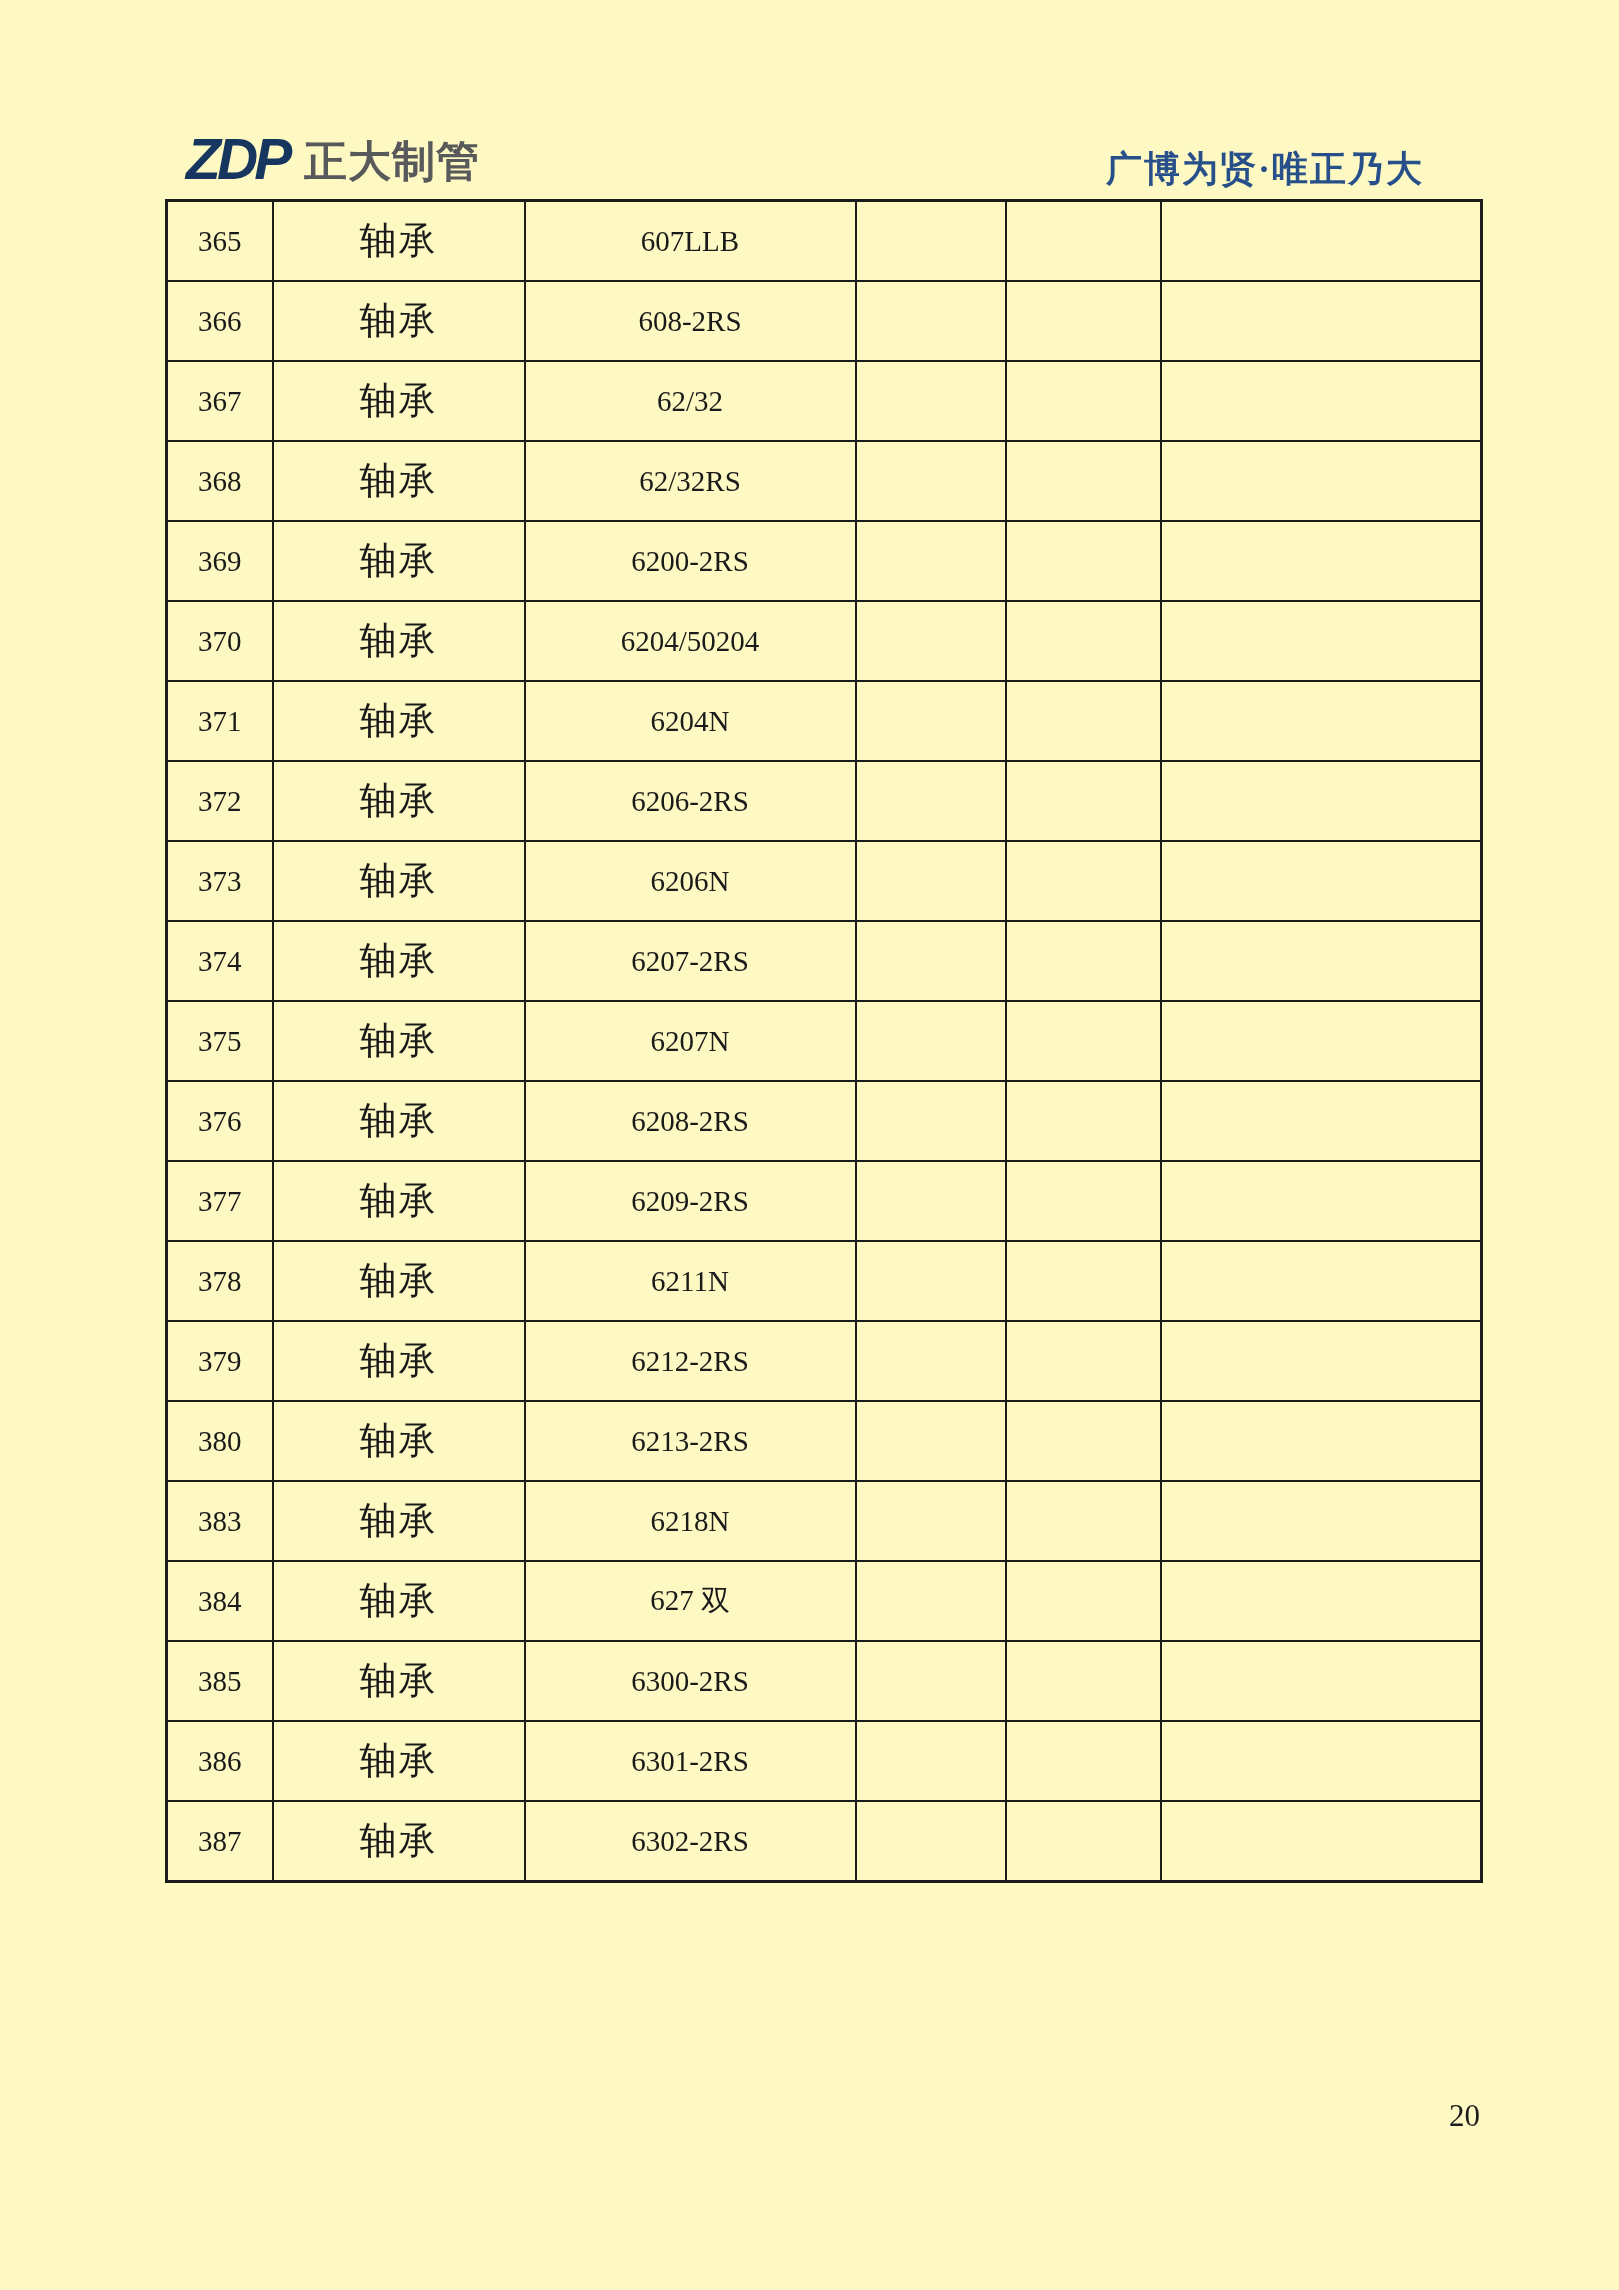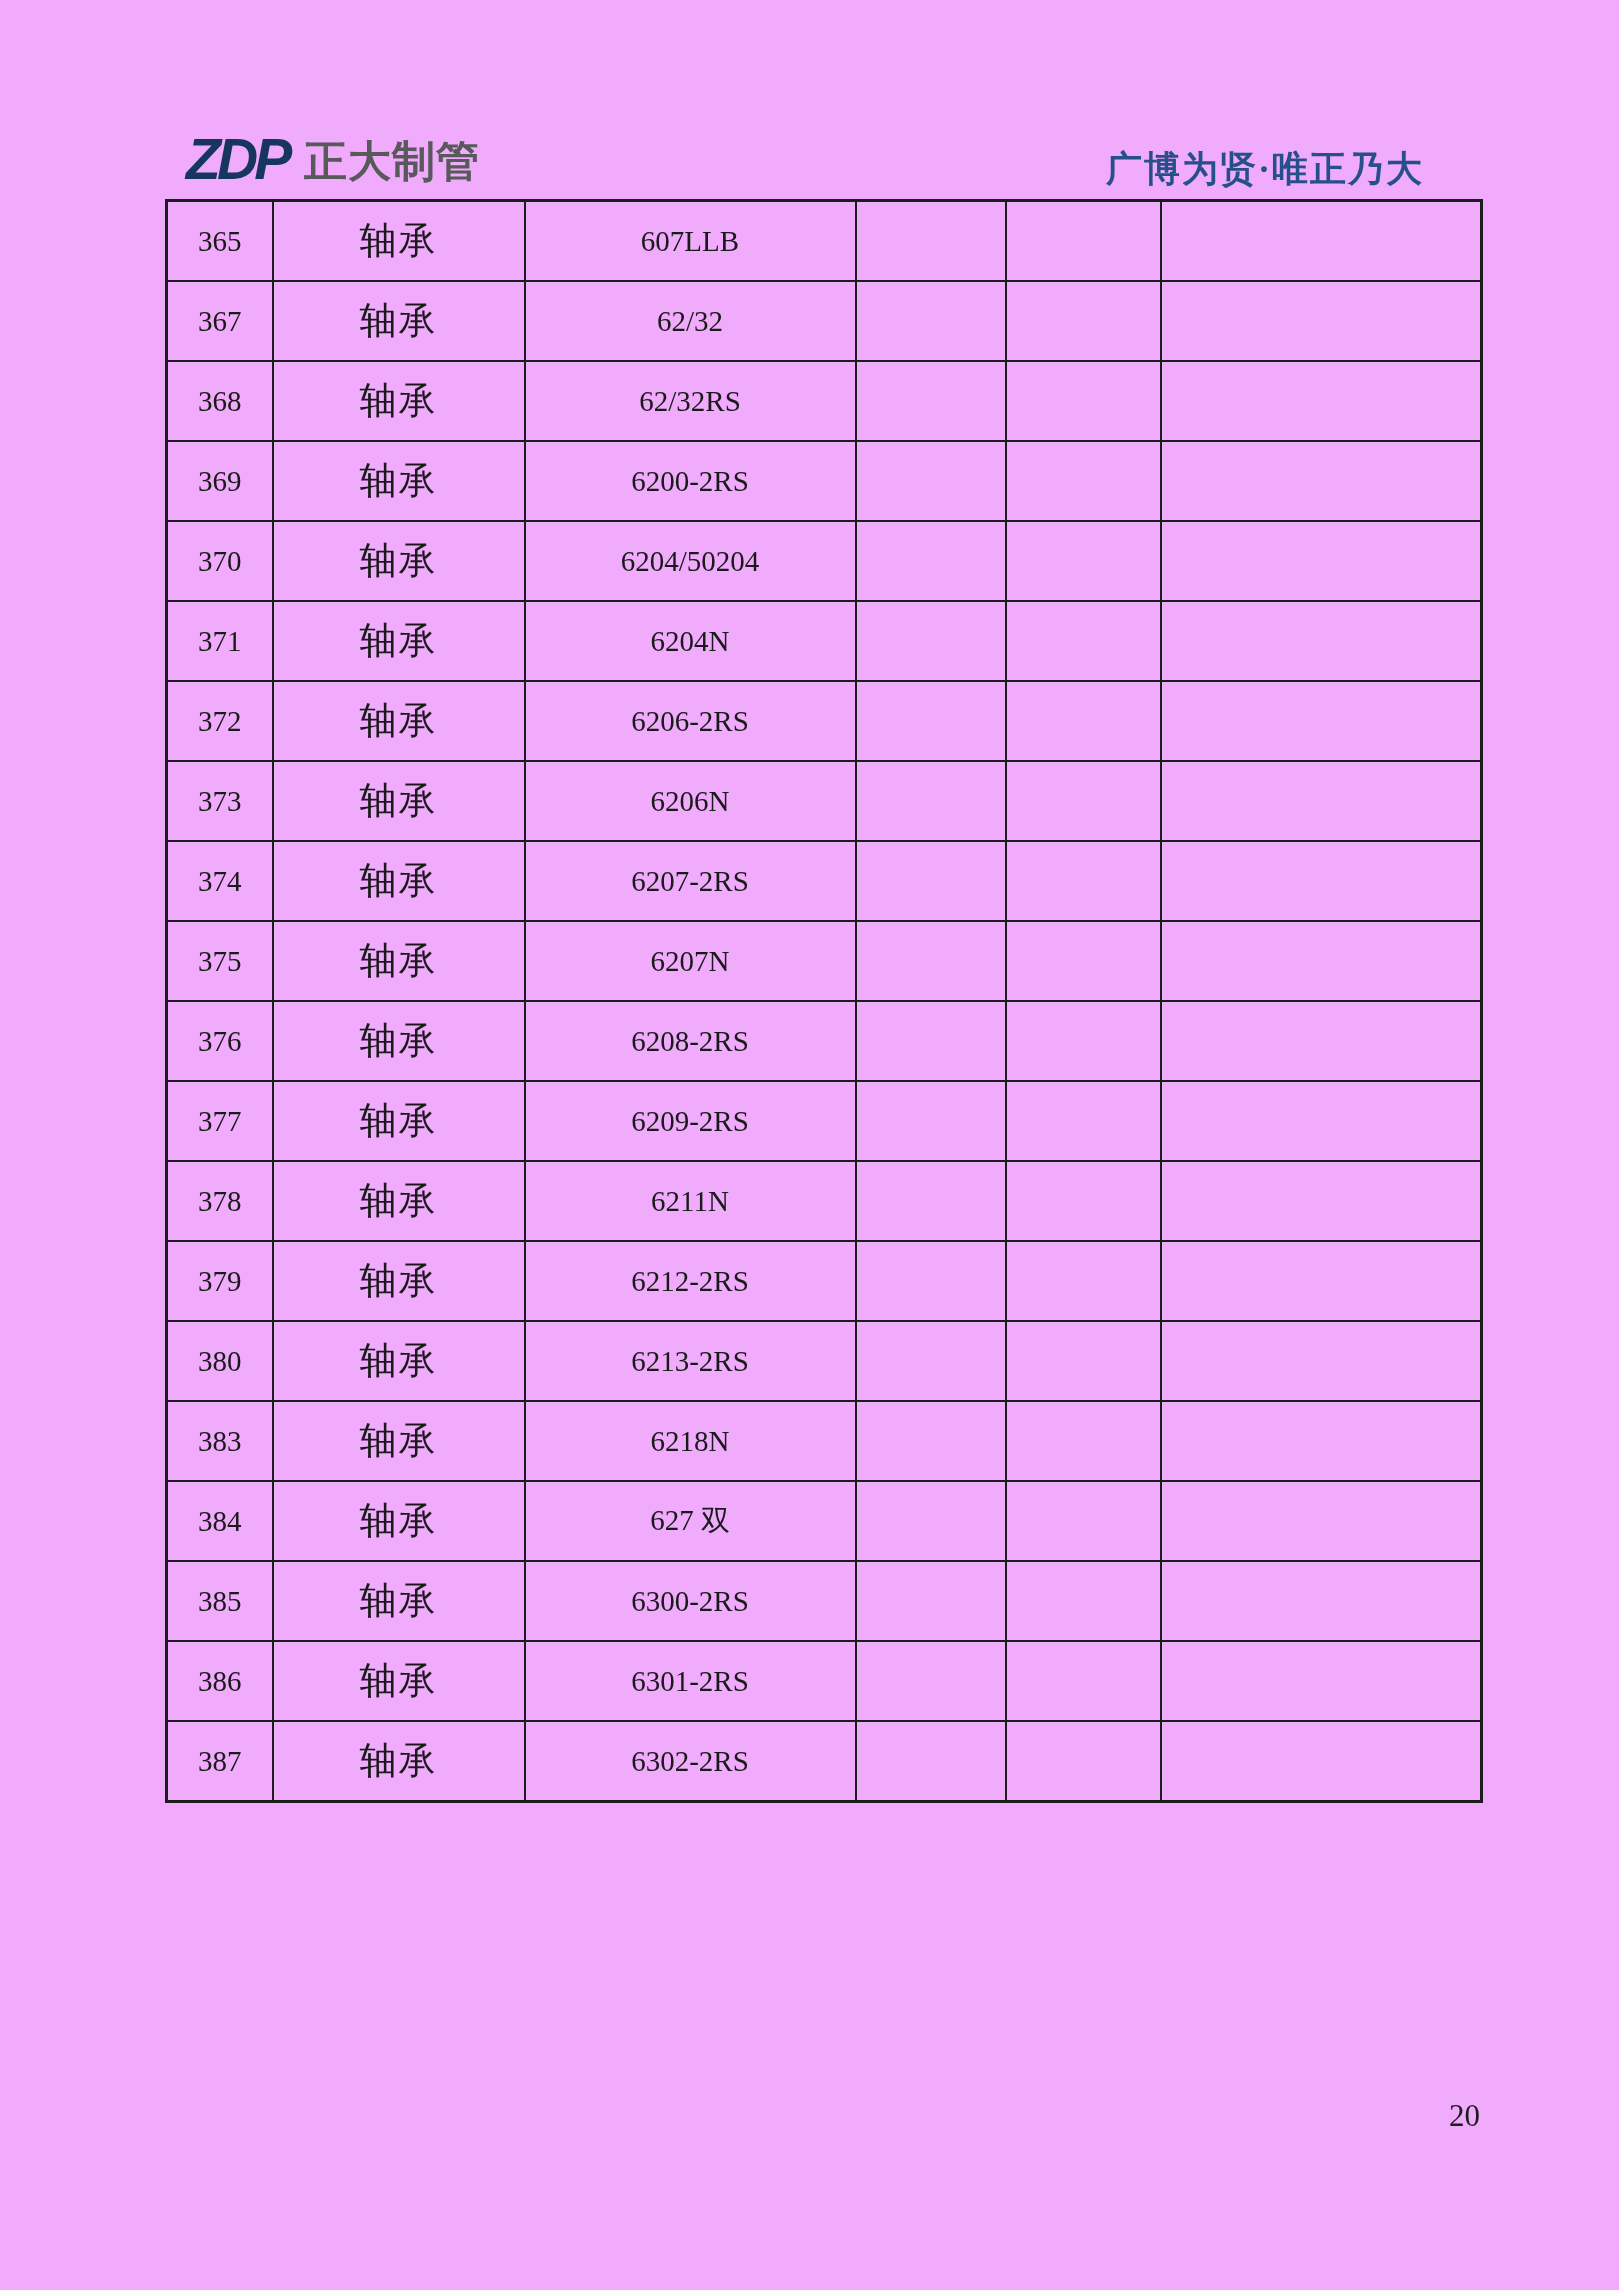--- a/index.html
+++ b/index.html
@@ -7,7 +7,7 @@
     position: relative;
     width: 1619px;
     height: 2291px;
-    background: #f0abfc;
+    background: #fef9c3;
     overflow: hidden;
     font-family: "Liberation Serif", "DejaVu Serif", serif;
   }

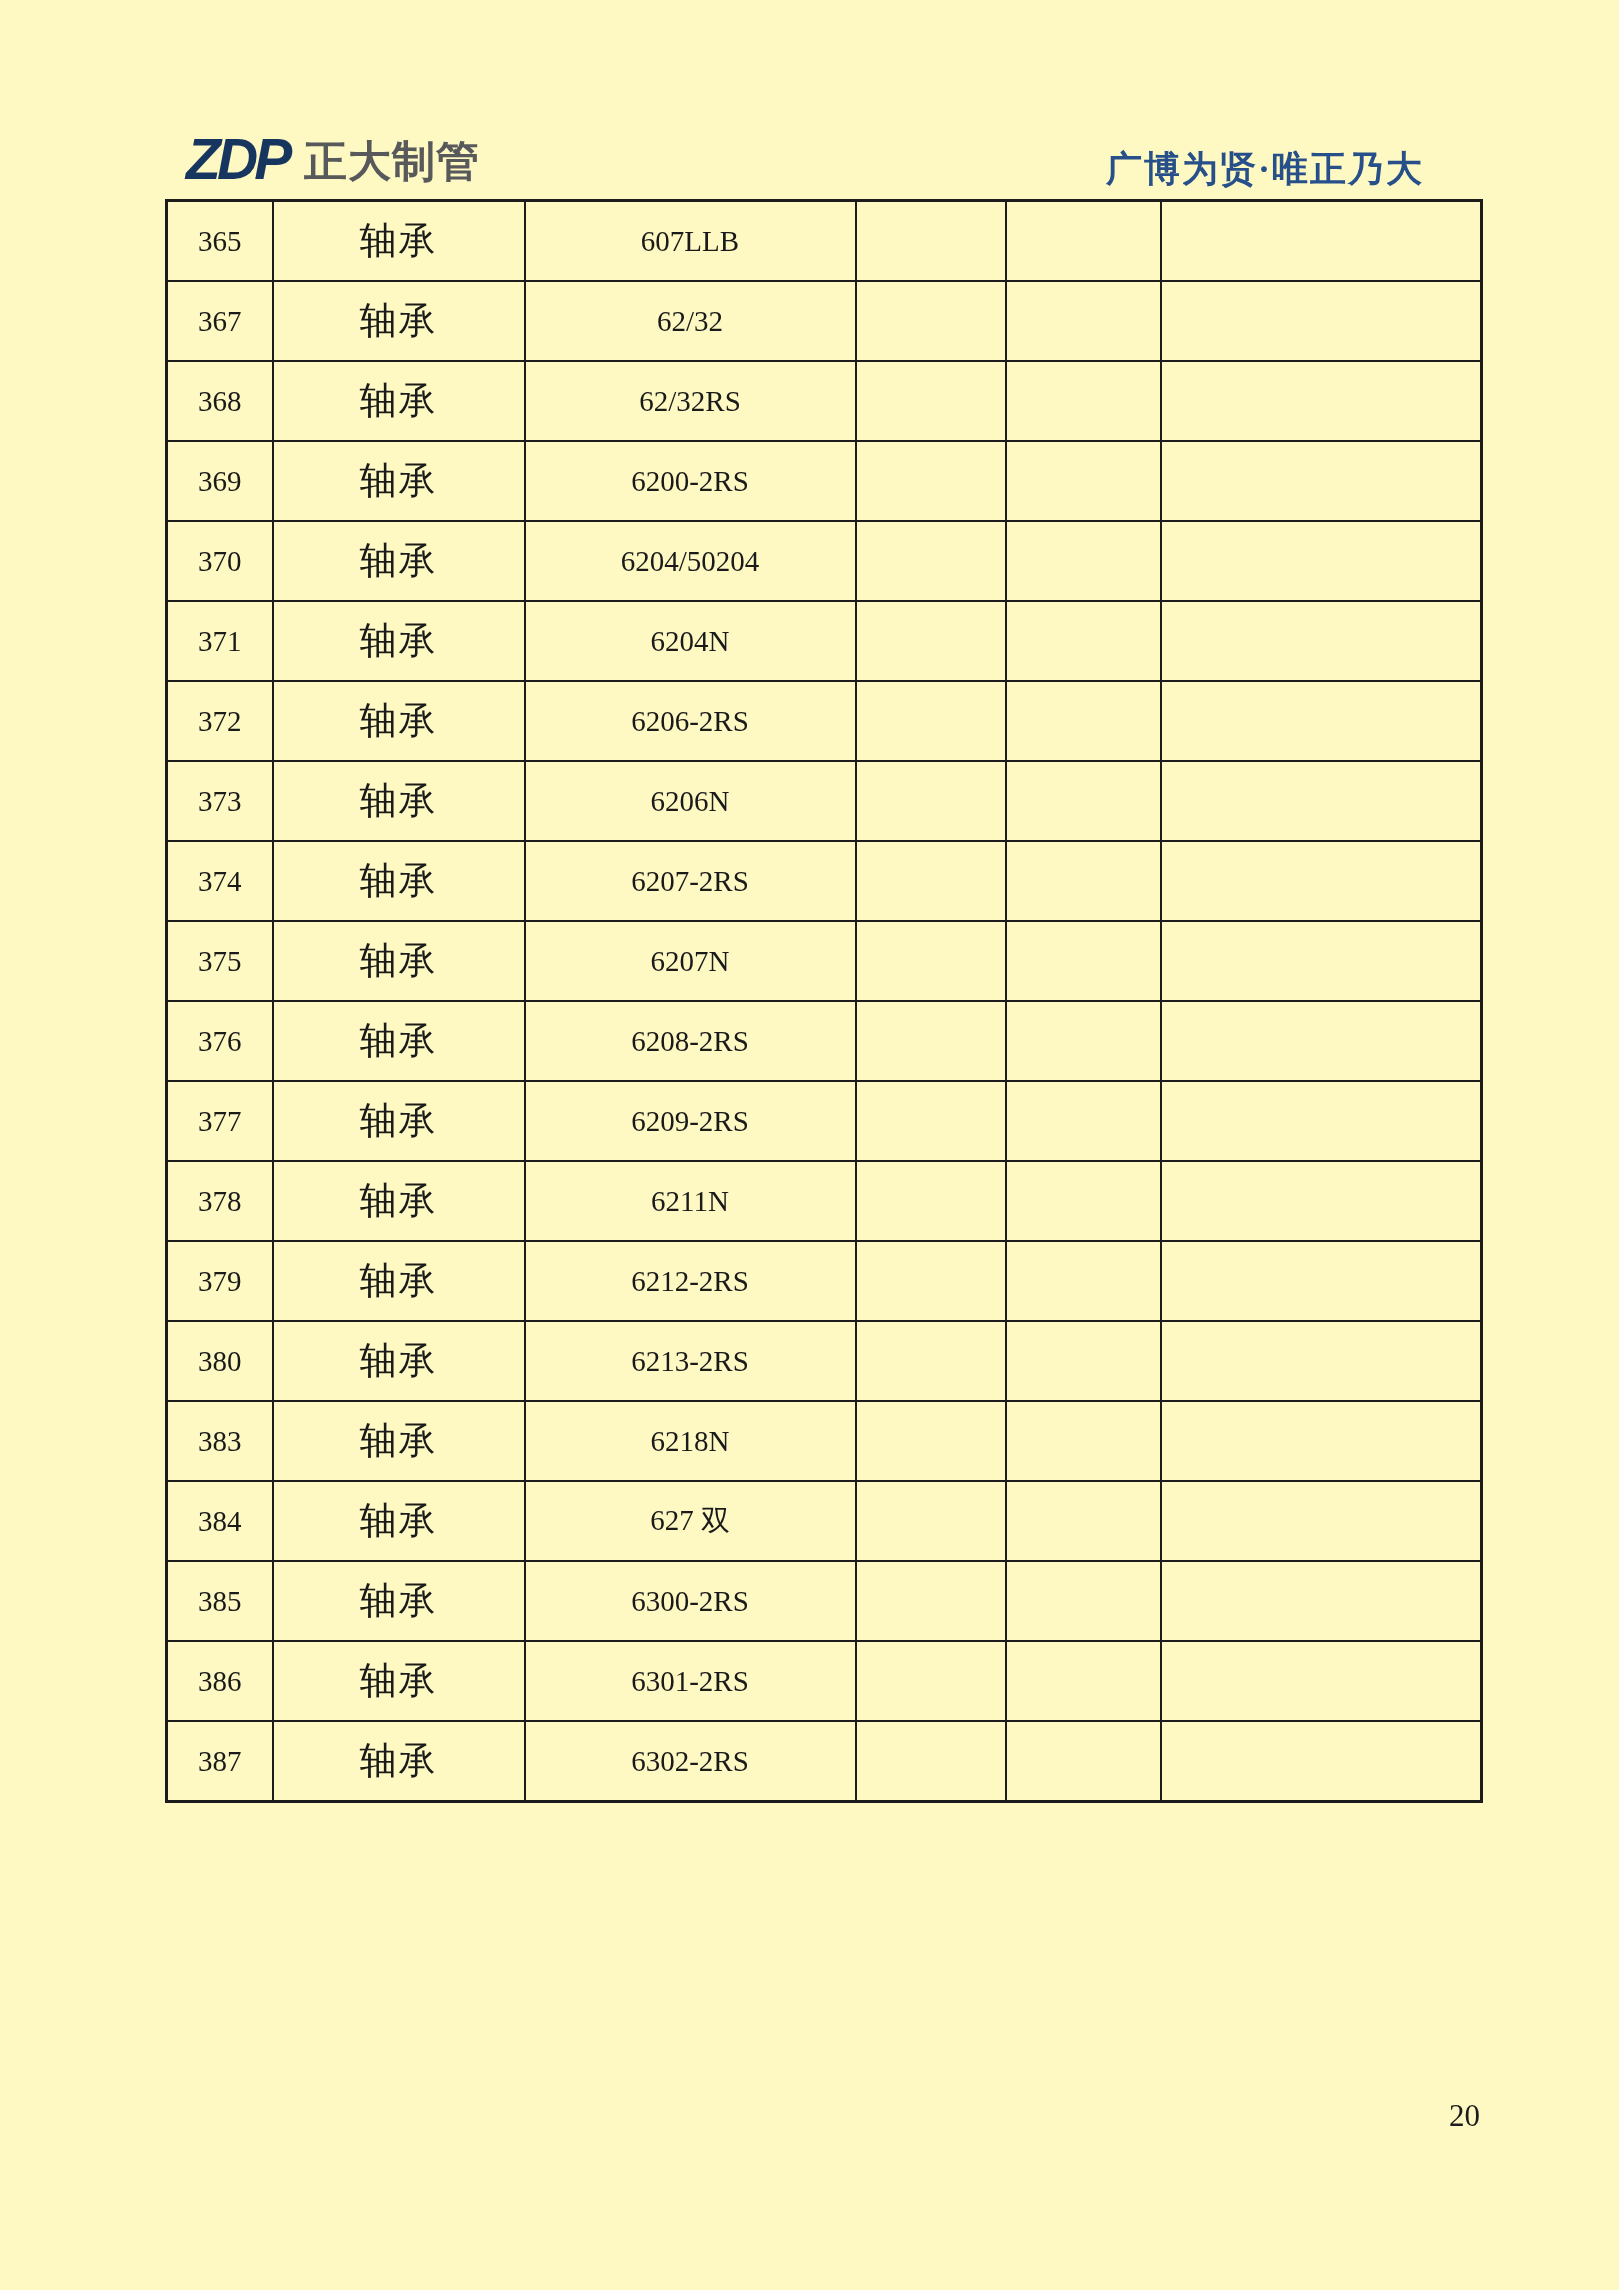--- a/index.html
+++ b/index.html
@@ -115,6 +115,14 @@
     <td class="c-empty"></td>
   </tr>
         <tr>
+    <td class="c-no">366</td>
+    <td class="c-cat">轴承</td>
+    <td class="c-model">608-2RS</td>
+    <td class="c-empty"></td>
+    <td class="c-empty"></td>
+    <td class="c-empty"></td>
+  </tr>
+        <tr>
     <td class="c-no">367</td>
     <td class="c-cat">轴承</td>
     <td class="c-model">62/32</td>

